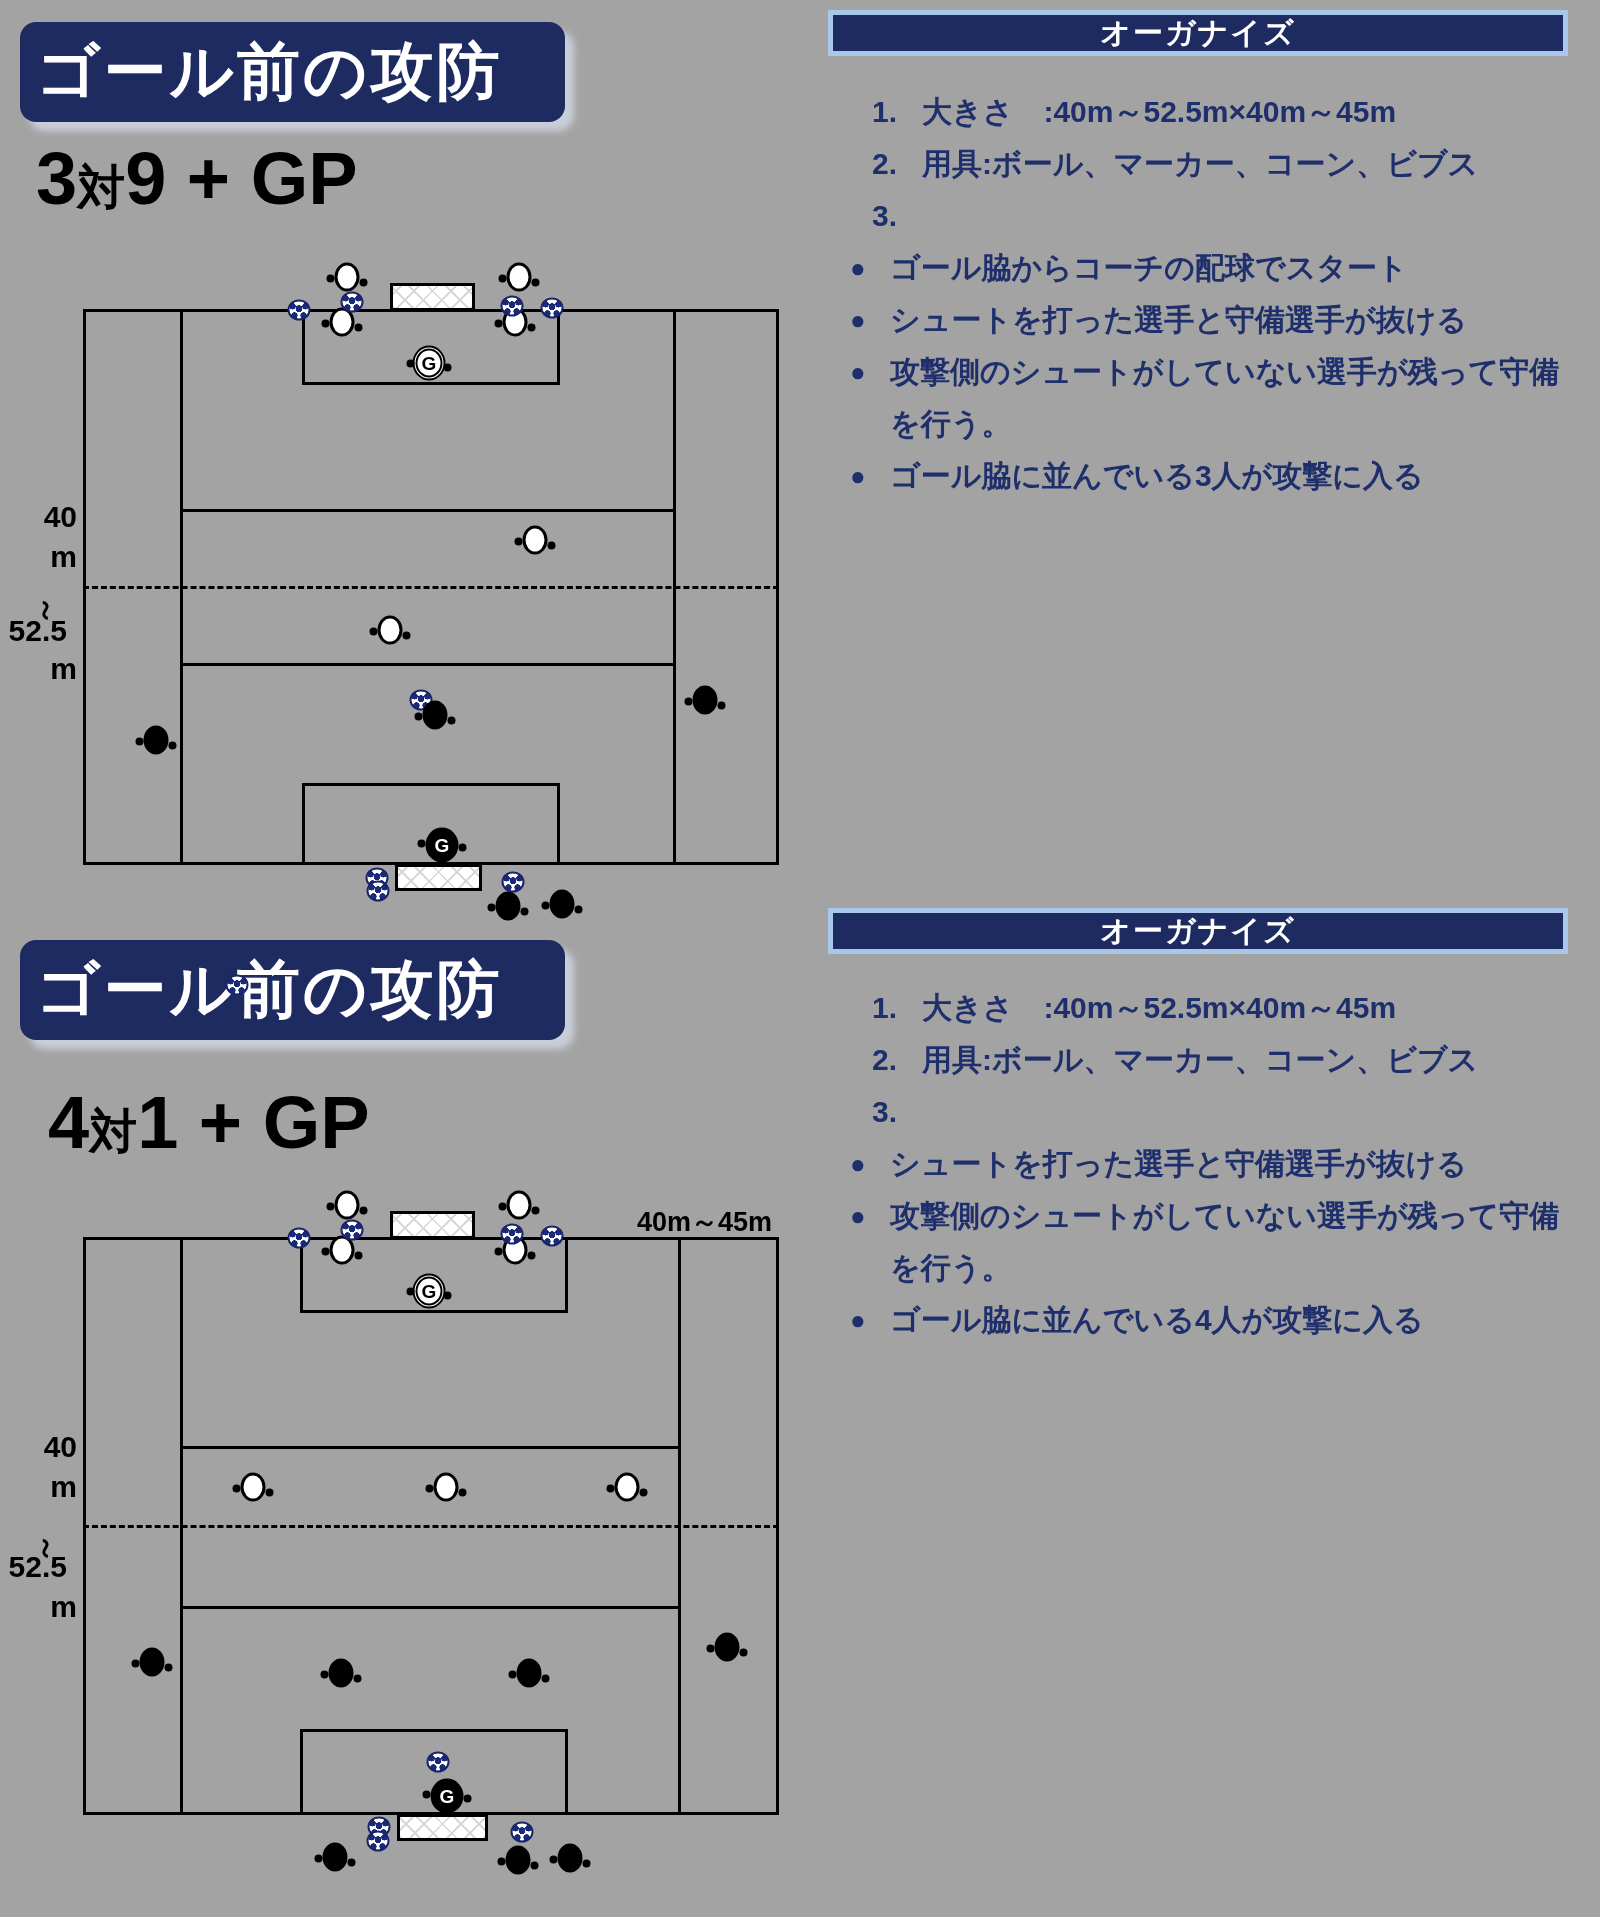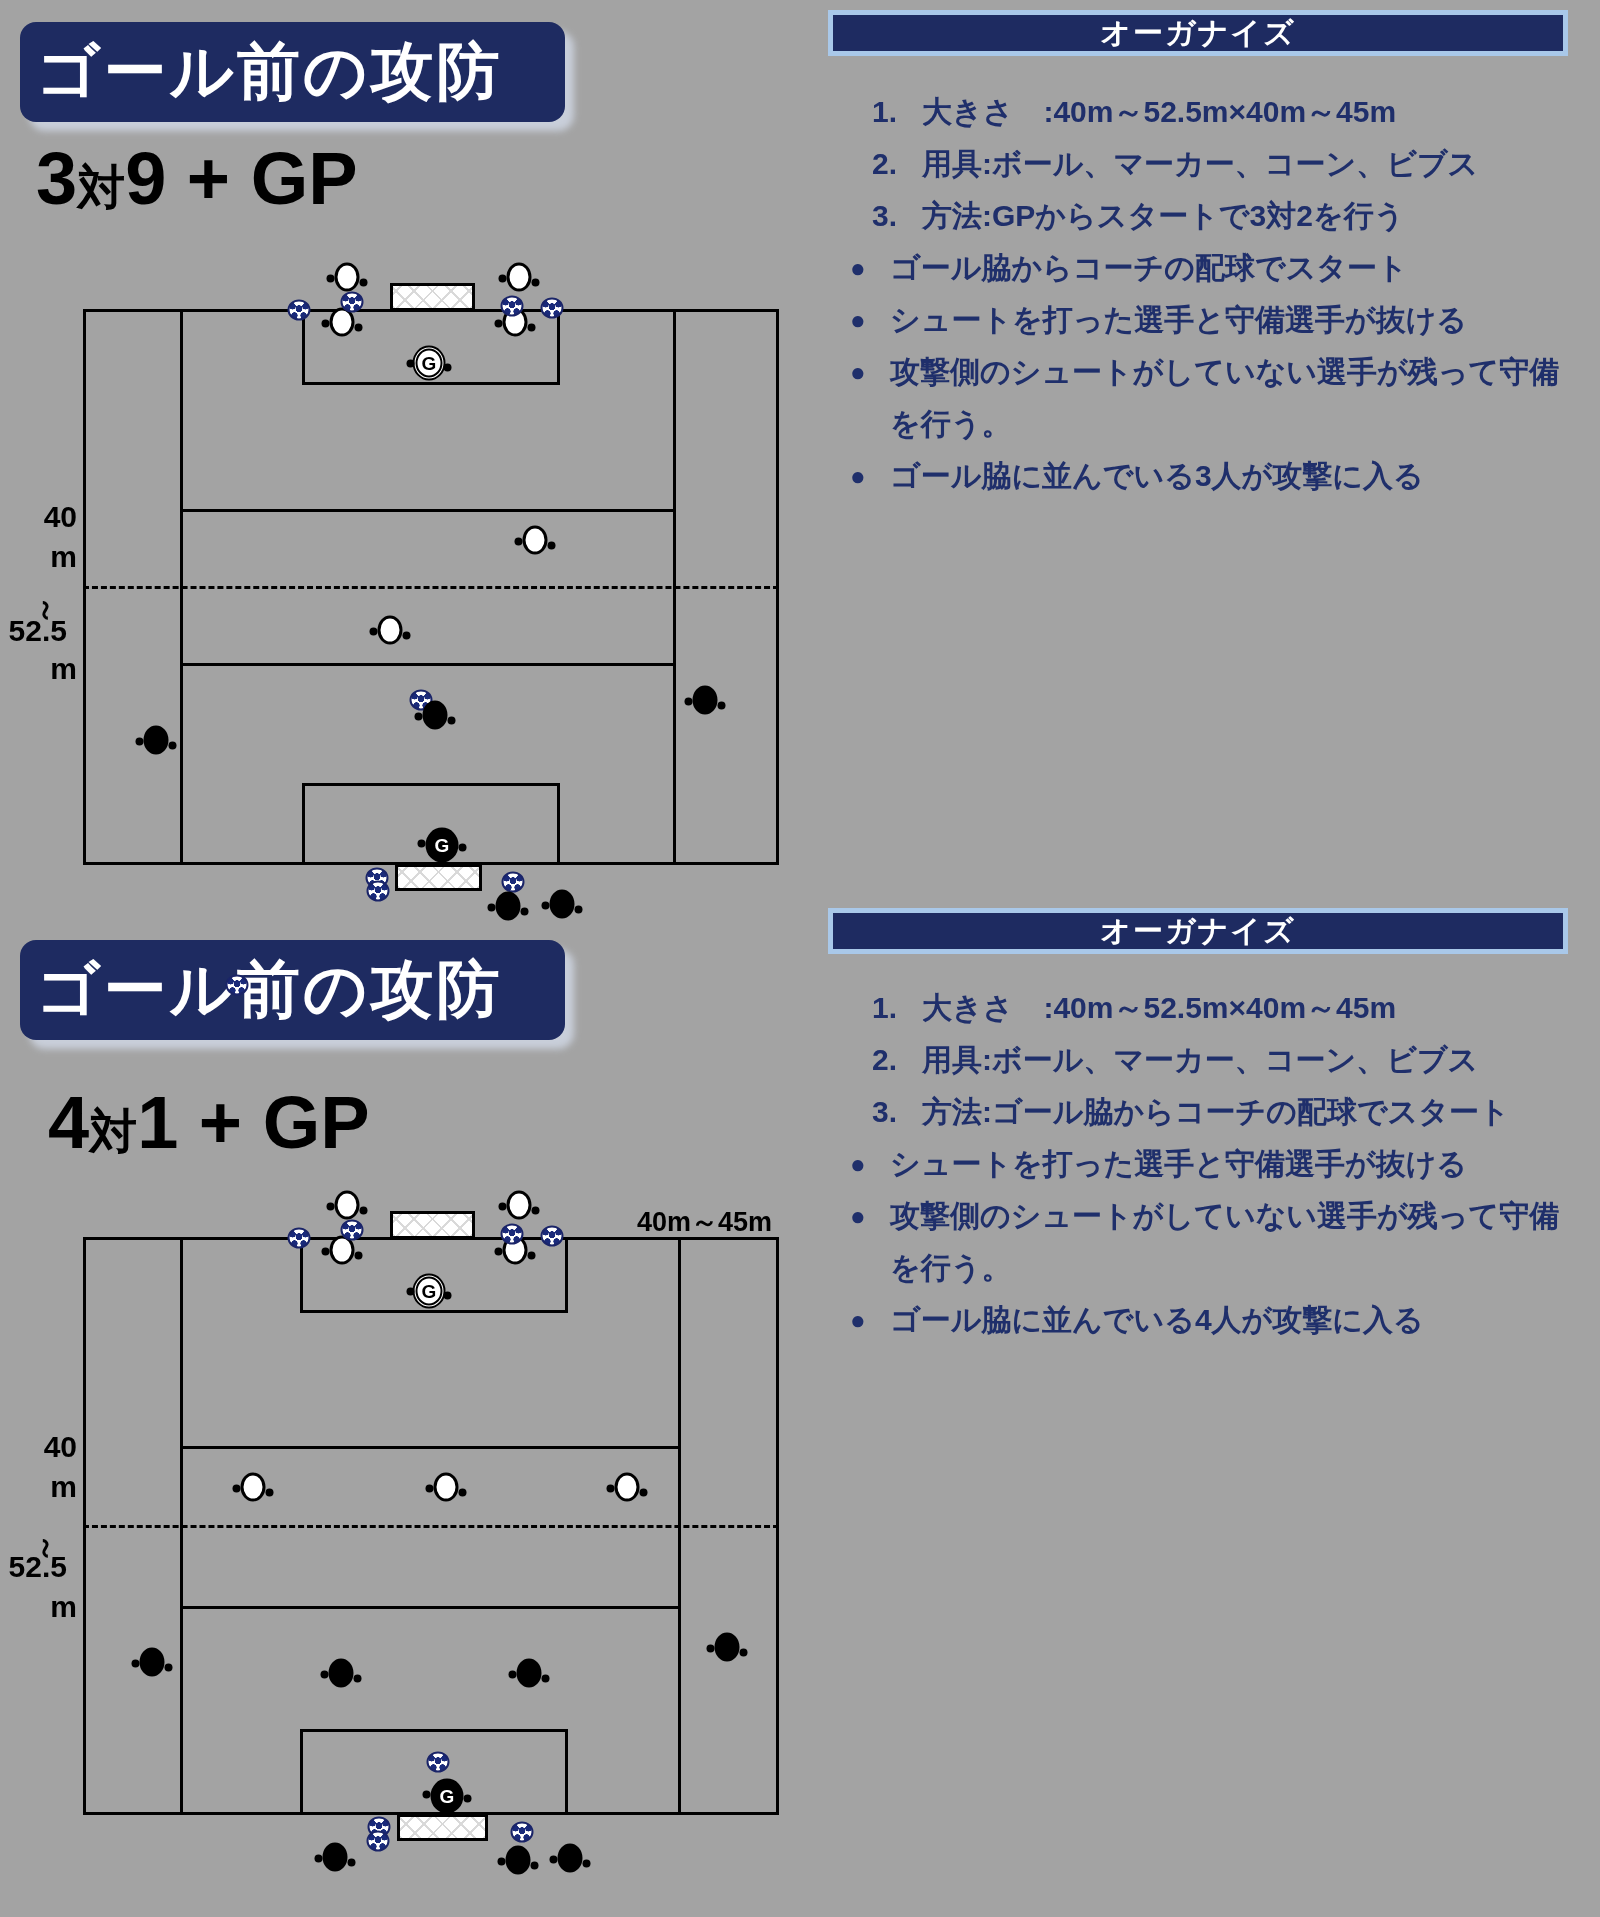--- a/index.html
+++ b/index.html
@@ -97,7 +97,6 @@
       </div>
     <div class="oitem num">
       <span class="omark">3.</span>
-      <span class="otext">方法:GPからスタートで3対2を行う</span>
       </div>
     <div class="oitem bul">
       <span class="omark">●</span>

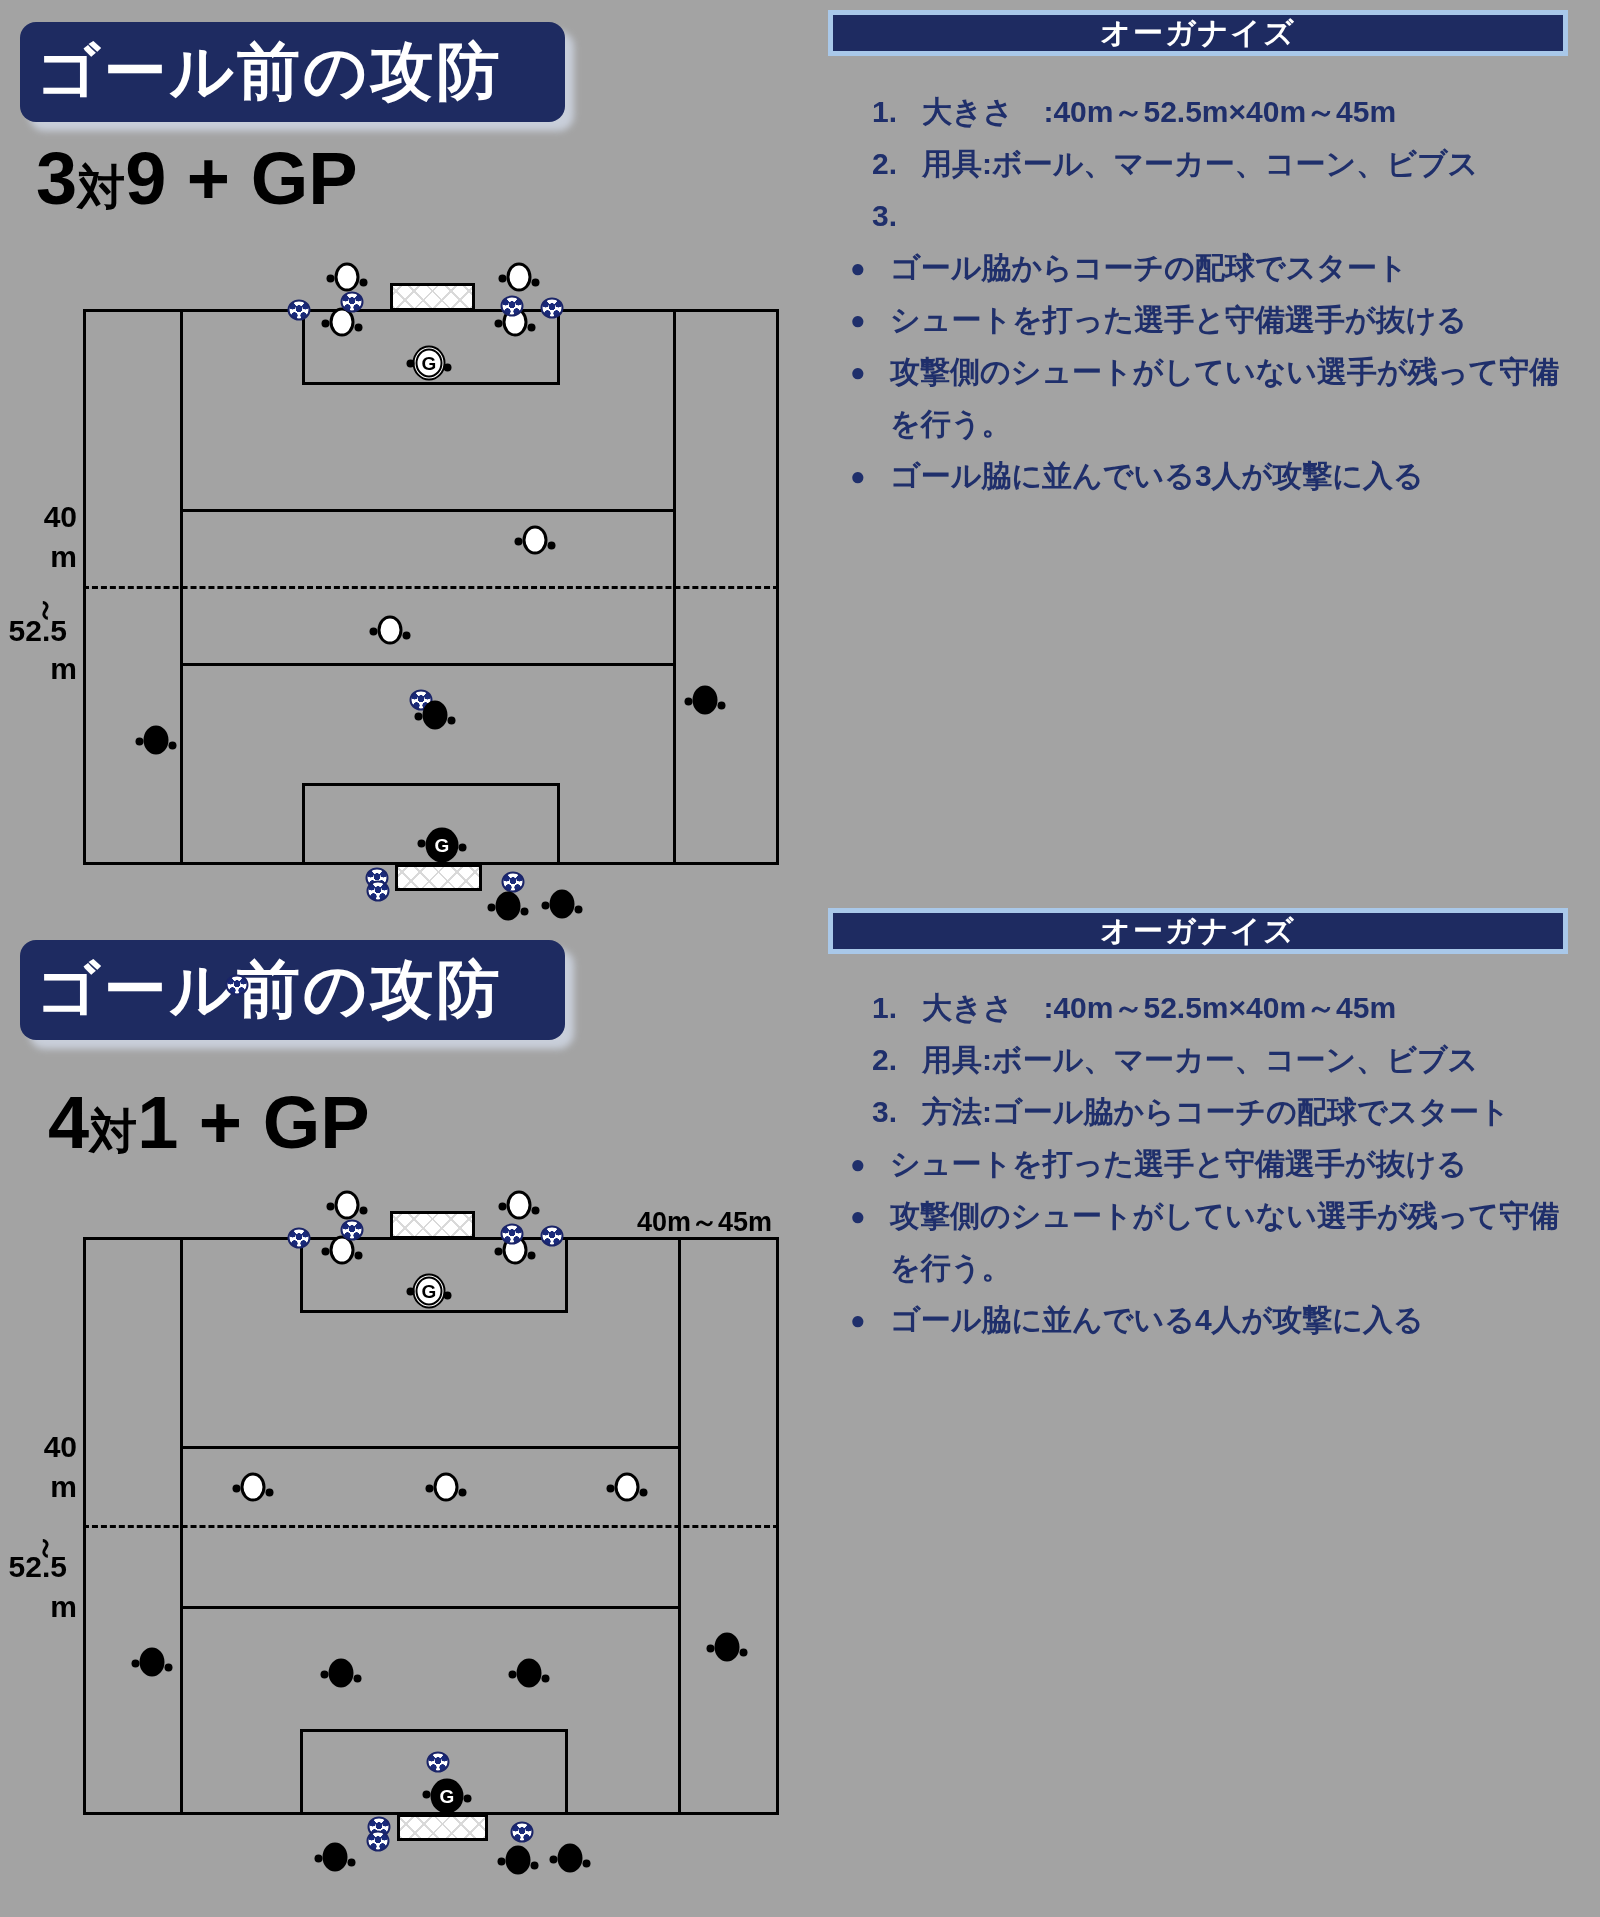--- a/index.html
+++ b/index.html
@@ -156,7 +156,6 @@
       </div>
     <div class="oitem num">
       <span class="omark">3.</span>
-      <span class="otext">方法:ゴール脇からコーチの配球でスタート</span>
       </div>
     <div class="oitem bul">
       <span class="omark">●</span>

